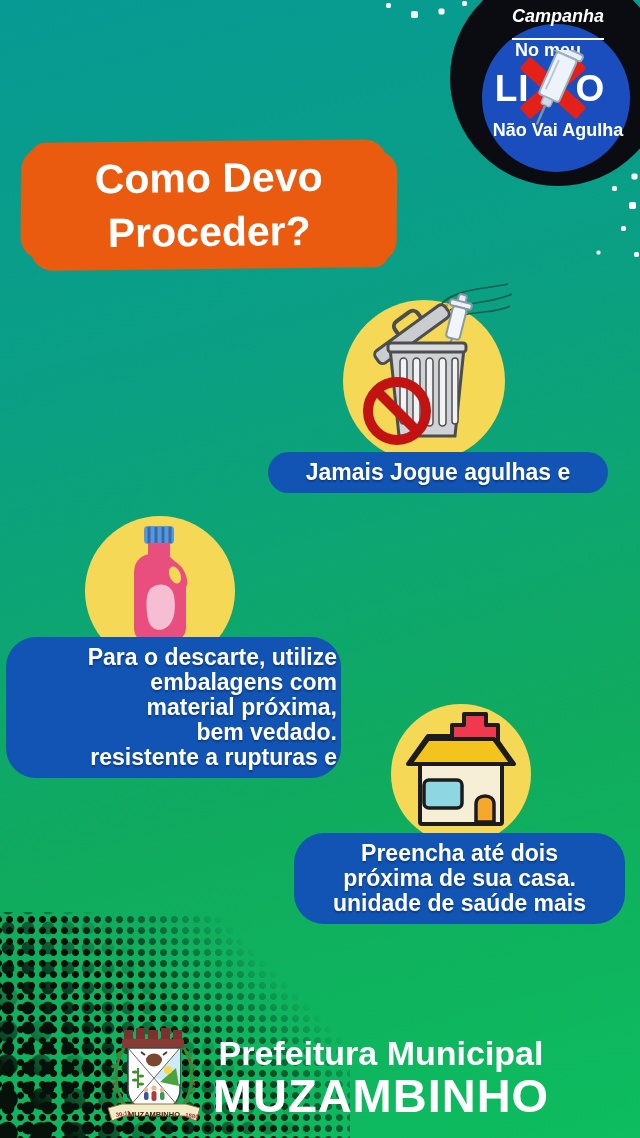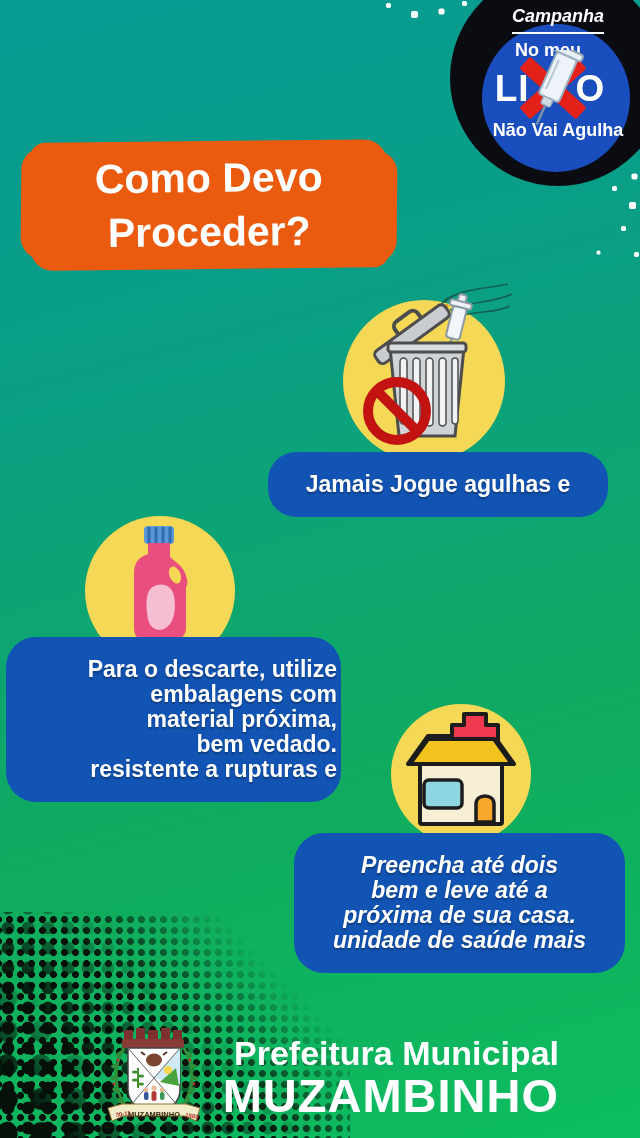--- a/index.html
+++ b/index.html
@@ -38,7 +38,7 @@
   .badge-blue{position:absolute; left:32px; top:54px; width:148px; height:148px; border-radius:50%; background:#1a4ebe;}
   .badge-campanha{position:absolute; left:0; top:36px; width:216px; text-align:center;
       color:#fff; font-size:18px; font-style:italic; font-weight:700;}
-  .badge-campanha span{border-bottom:2px solid #fff; padding-bottom:6px;}
+  .badge-campanha span{border-bottom:2px solid #fff; padding-bottom:12px;}
   .badge-nomeu{position:absolute; left:0; top:70px; width:196px; text-align:center; color:#fff; font-size:18px; font-weight:700;}
   .badge-lixo{position:absolute; left:-8px; top:98px; width:216px; display:flex; justify-content:center; gap:46px;
       color:#fff; font-size:37px; font-weight:800; letter-spacing:1px;}

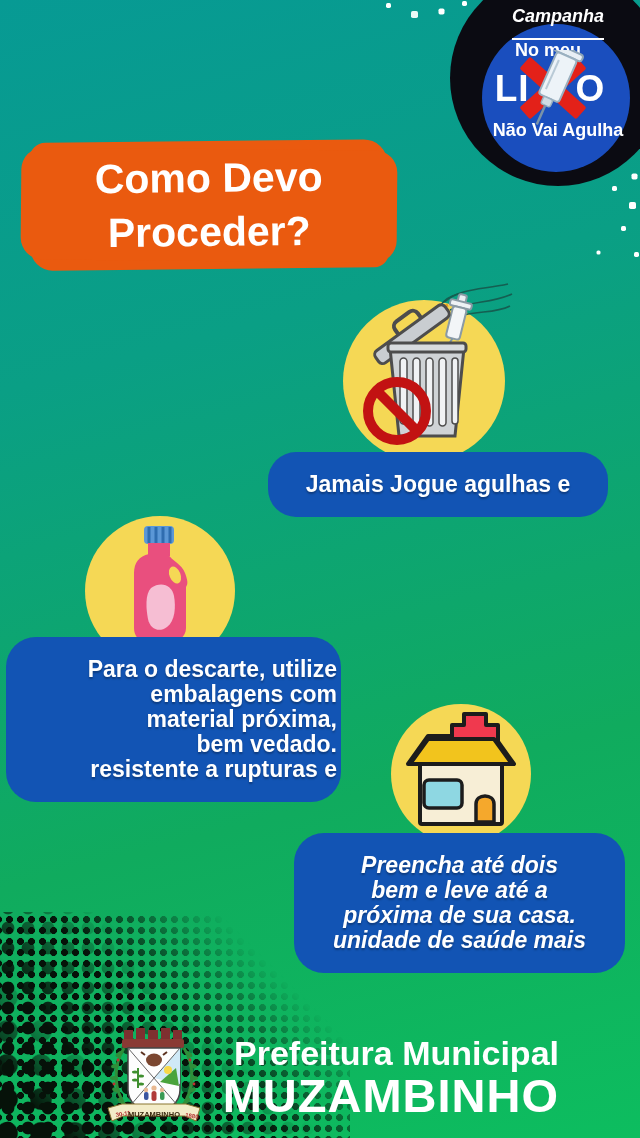--- a/index.html
+++ b/index.html
@@ -66,7 +66,7 @@
   .svg-3{left:398px; top:712px; width:126px; height:122px;}
 
   
-  .bluebox{position:absolute; background:#1254b4; border-radius:30px; padding:20px 4px;
+  .bluebox{position:absolute; background:#1254b4; border-radius:30px; padding:8px 4px;
       display:flex; flex-direction:column; justify-content:center;}
   .bluebox .line{color:#fff; font-size:23px; font-weight:700; line-height:25px; text-align:center;
       text-shadow:0 2px 2px rgba(0,0,0,.3); white-space:nowrap;}

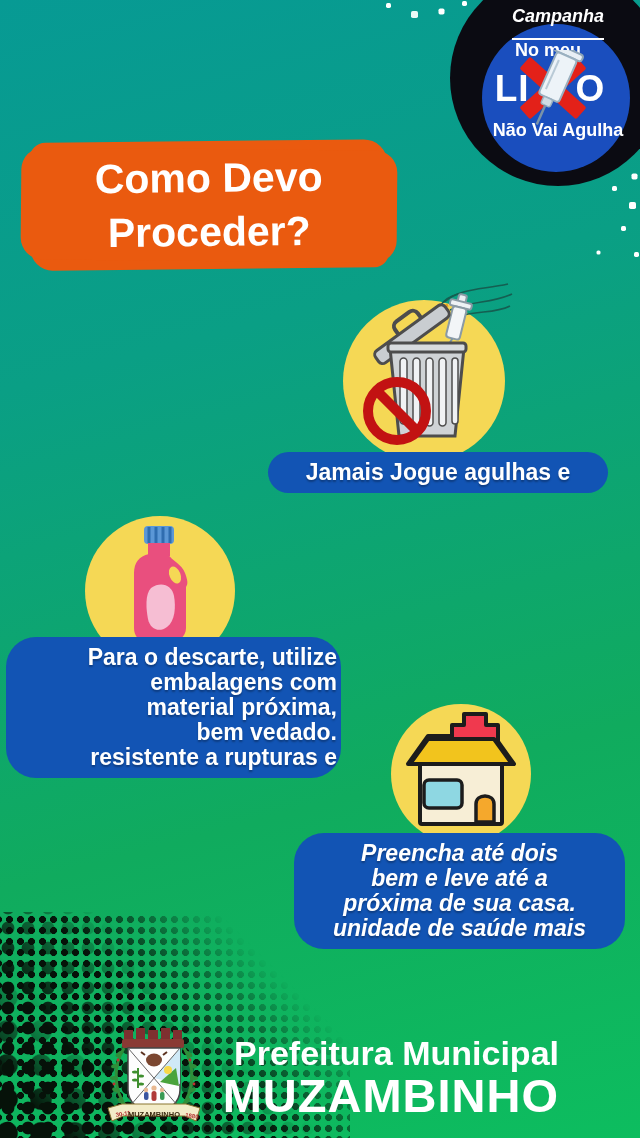--- a/index.html
+++ b/index.html
@@ -72,7 +72,7 @@
       text-shadow:0 2px 2px rgba(0,0,0,.3); white-space:nowrap;}
   .box-1{left:268px; top:452px; width:332px; border-radius:28px;}
   .box-2{left:6px;   top:637px; width:327px;align-items:flex-end;}
-  .box-3{left:294px; top:833px; width:323px;font-style:italic;}
+  .box-3{left:294px; top:833px; width:323px;}
 
   
   .crest{position:absolute; left:100px; top:1022px; width:108px; height:104px;}

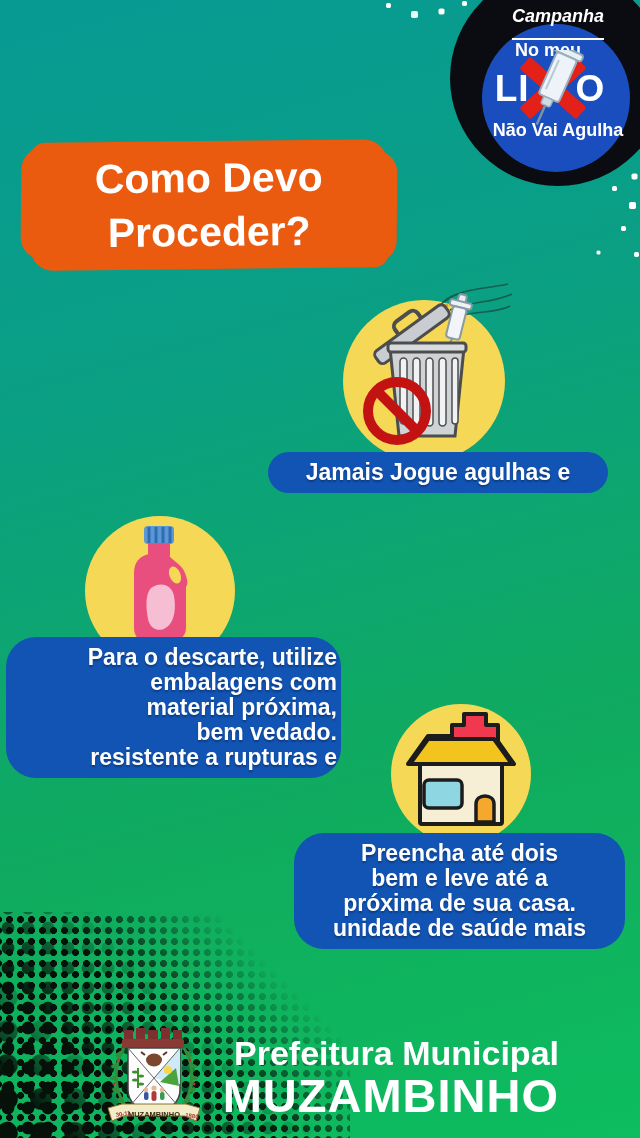--- a/index.html
+++ b/index.html
@@ -197,7 +197,6 @@
   </svg>
   <div class="bluebox box-3">
     <div class="line">Preencha até dois</div>
-    <div class="line">bem e leve até a</div>
     <div class="line">próxima de sua casa.</div>
     <div class="line">unidade de saúde mais</div>
   </div>

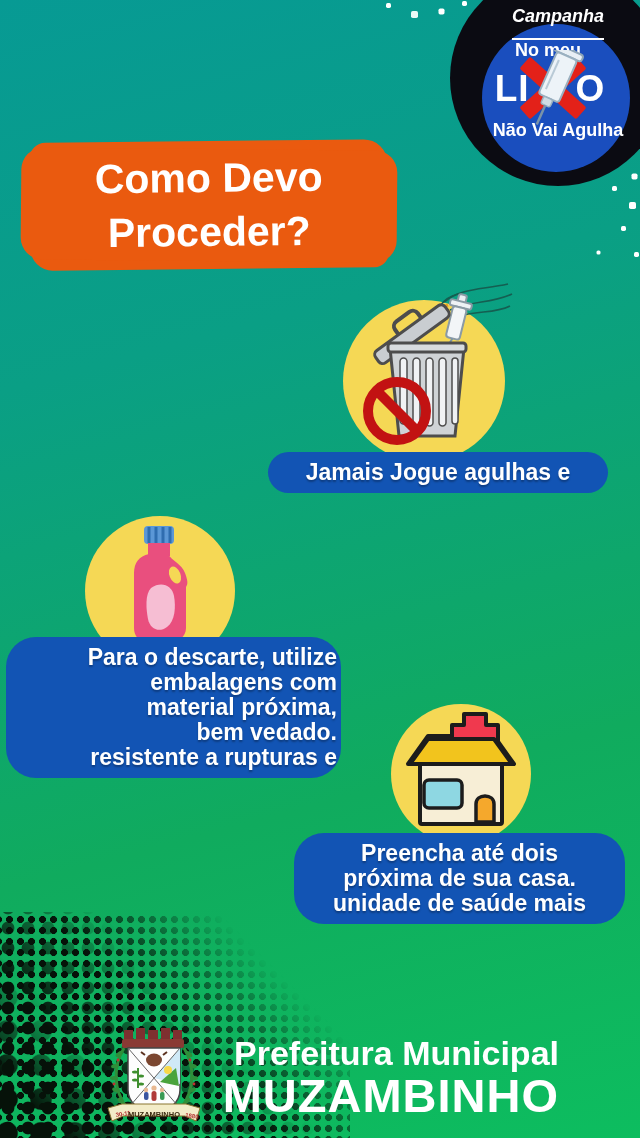--- a/index.html
+++ b/index.html
@@ -76,7 +76,7 @@
 
   
   .crest{position:absolute; left:100px; top:1022px; width:108px; height:104px;}
-  .footer-text{position:absolute; left:203px; top:1034px; width:356px; text-align:right; color:#fff;}
+  .footer-text{position:absolute; left:203px; top:1034px; width:356px; text-align:center; color:#fff;}
   .footer-line1{font-size:34px; font-weight:700; line-height:38px;}
   .footer-line2{font-size:47px; font-weight:800; line-height:48px; letter-spacing:1px;}
 </style>

